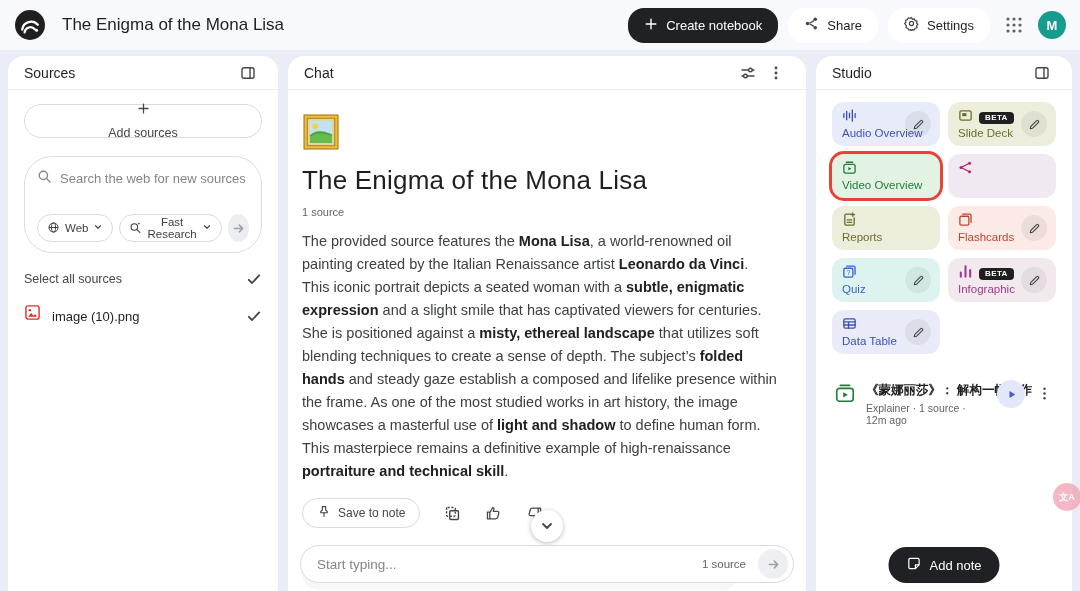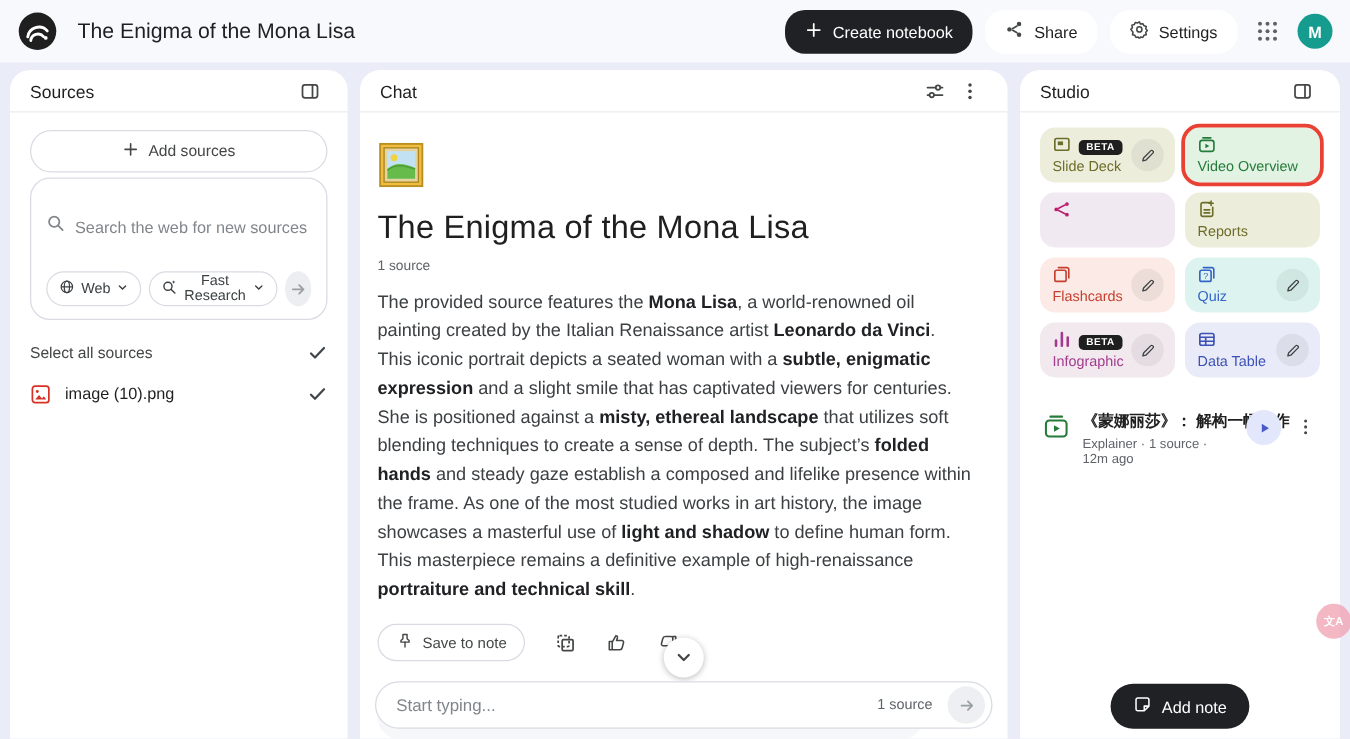--- a/index.html
+++ b/index.html
@@ -36,7 +36,7 @@
   .src-body { padding:14px 16px; }
   .add-sources { width:100%; height:34px; border:1px solid #d9dbe3; border-radius:17px; background:#fff;
                  display:flex; align-items:center; justify-content:center; gap:8px; font-size:12.5px;
-                 color:#444746; cursor:pointer; }
+                 color:#444746; cursor:pointer;flex-direction:column; }
   .search-box { margin-top:4px; border:1px solid #d9dbe3; border-radius:16px; padding:28px 12px 10px; background:#fff; }
   .search-row { display:flex; align-items:center; gap:8px; color:#80868b; }
   .search-row input { border:none; outline:none; flex:1; font-size:13px; color:#1f1f1f; font-family:inherit; background:transparent; }

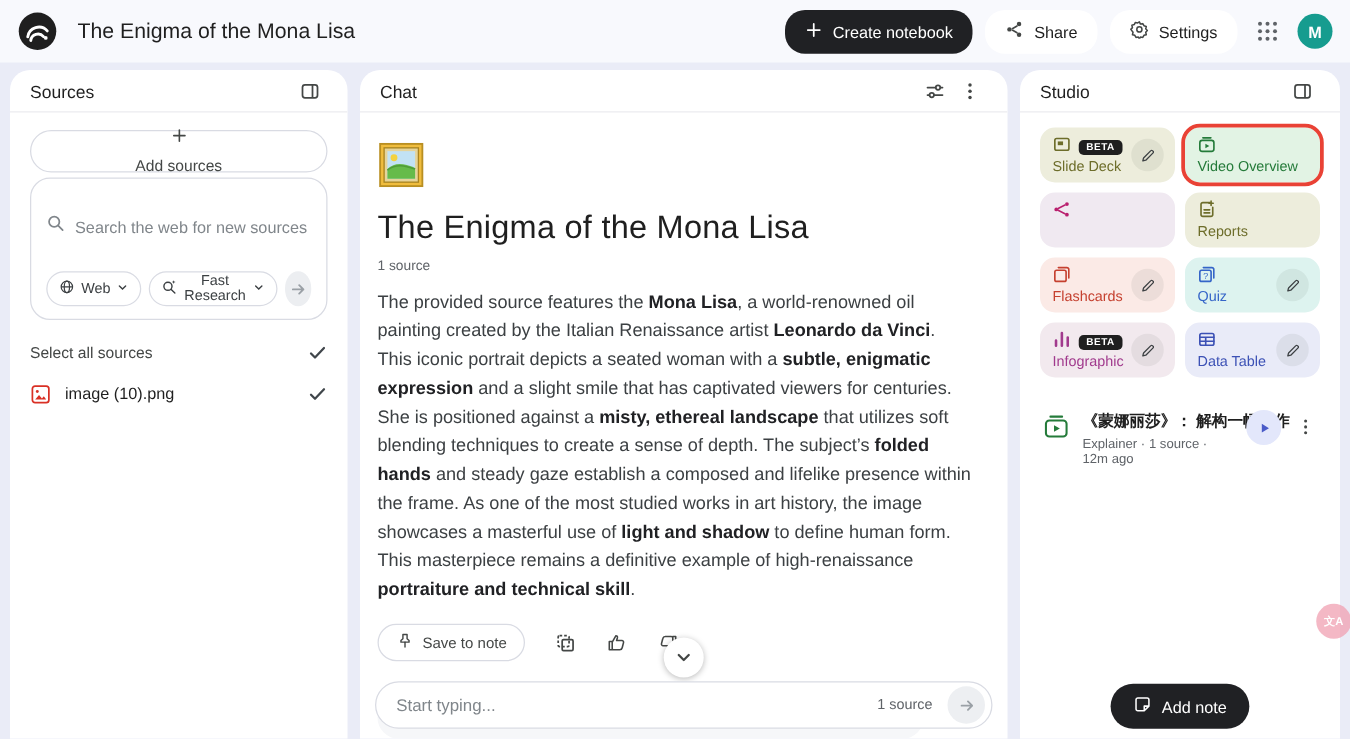--- a/index.html
+++ b/index.html
@@ -333,6 +333,20 @@
     </div>
     <div class="studio-body">
       <div class="cards" id="cards-grid">
+          <div class="card" style="background: rgb(232, 235, 250);">
+    <span class="card-top">
+      <span class="card-icon" style="color: rgb(60, 81, 181);"><svg width="15" height="15" viewBox="0 0 16 16" fill="none" stroke="currentColor" stroke-width="1.4" stroke-linecap="round" stroke-linejoin="round">
+                  <path d="M2 6v4M5 3.5v9M8 5.5v5M11 2v12M14 6v4"></path>
+                </svg></span>
+
+    </span>
+    <span class="card-label" style="color: rgb(60, 81, 181);">Audio Overview</span>
+    <button class="pencil">
+      <svg width="13" height="13" viewBox="0 0 16 16" fill="none" stroke="currentColor" stroke-width="1.3" stroke-linejoin="round">
+                <path d="M2.8 13.2l.7-2.9 7.2-7.2a1.1 1.1 0 0 1 1.6 0l.6.6a1.1 1.1 0 0 1 0 1.6l-7.2 7.2z"></path>
+              </svg>
+    </button>
+  </div>
           <div class="card" style="background: rgb(237, 237, 220);">
     <span class="card-top">
       <span class="card-icon" style="color: rgb(109, 109, 42);"><svg width="15" height="15" viewBox="0 0 16 16" fill="none" stroke="currentColor" stroke-width="1.4" stroke-linecap="round" stroke-linejoin="round">

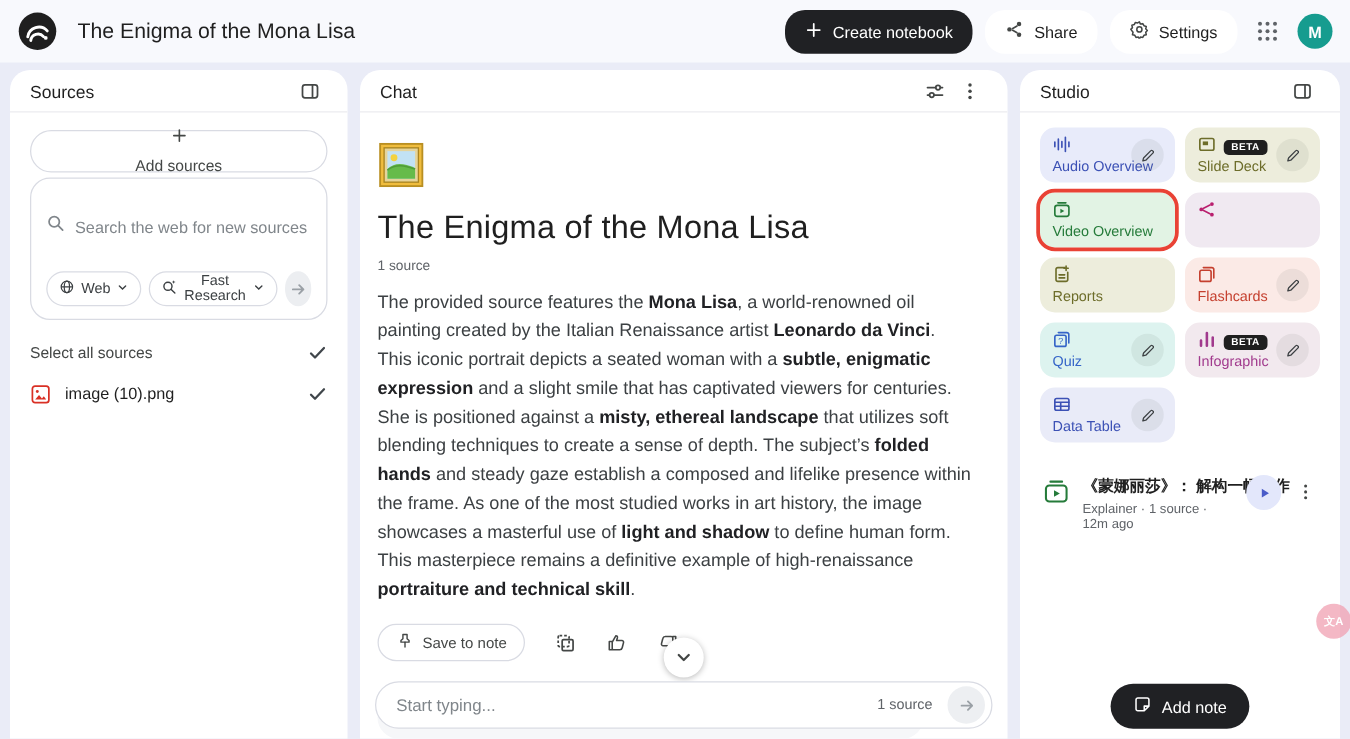--- a/index.html
+++ b/index.html
@@ -37,7 +37,7 @@
   .add-sources { width:100%; height:34px; border:1px solid #d9dbe3; border-radius:17px; background:#fff;
                  display:flex; align-items:center; justify-content:center; gap:8px; font-size:12.5px;
                  color:#444746; cursor:pointer;flex-direction:column; }
-  .search-box { margin-top:4px; border:1px solid #d9dbe3; border-radius:16px; padding:28px 12px 10px; background:#fff; }
+  .search-box { margin-top:18px; border:1px solid #d9dbe3; border-radius:28px; padding:12px 12px 10px; background:#fff; }
   .search-row { display:flex; align-items:center; gap:8px; color:#80868b; }
   .search-row input { border:none; outline:none; flex:1; font-size:13px; color:#1f1f1f; font-family:inherit; background:transparent; }
   .search-row input::placeholder { color:#80868b; }

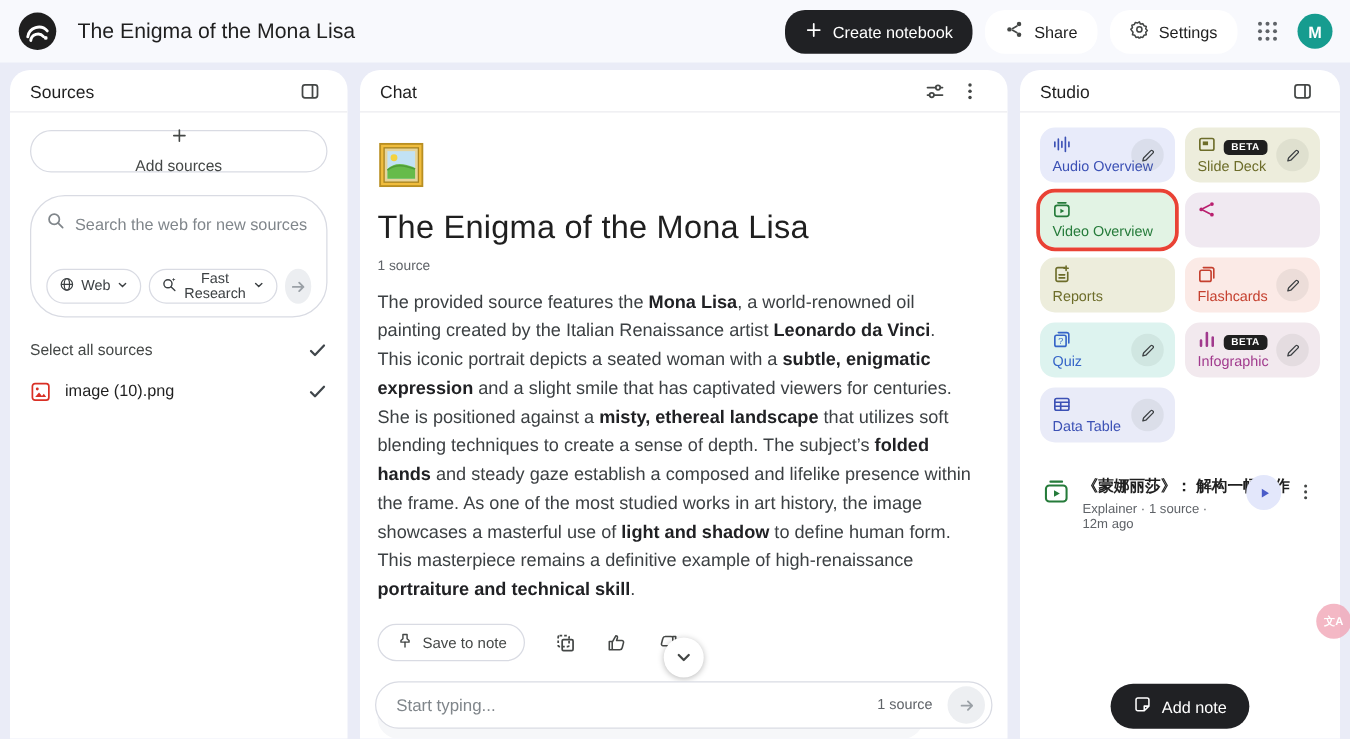--- a/index.html
+++ b/index.html
@@ -48,7 +48,7 @@
             color:#9aa0a6; display:flex; align-items:center; justify-content:center; cursor:pointer; }
   .select-all { margin-top:18px; display:flex; align-items:center; font-size:12.5px; color:#444746; }
   .select-all .check, .src-item .check { margin-left:auto; color:#40464b; display:flex; cursor:pointer; }
-  .src-item { margin-top:14px; display:flex; align-items:flex-start; gap:11px; font-size:13px; color:#1f1f1f;
+  .src-item { margin-top:14px; display:flex; align-items:flex-end; gap:11px; font-size:13px; color:#1f1f1f;
               cursor:pointer; padding:3px 0; }
 
   

